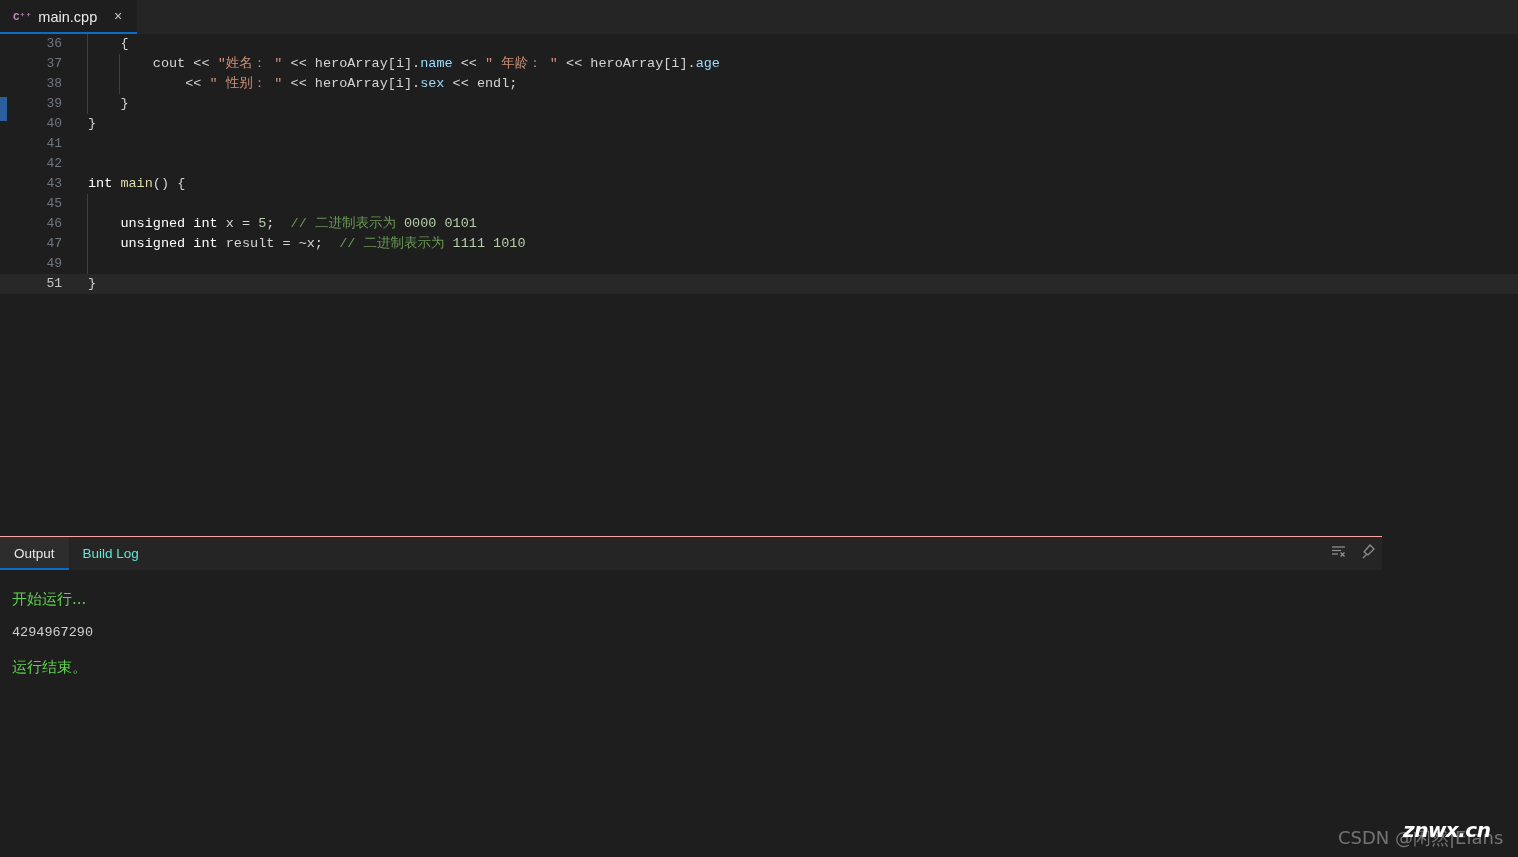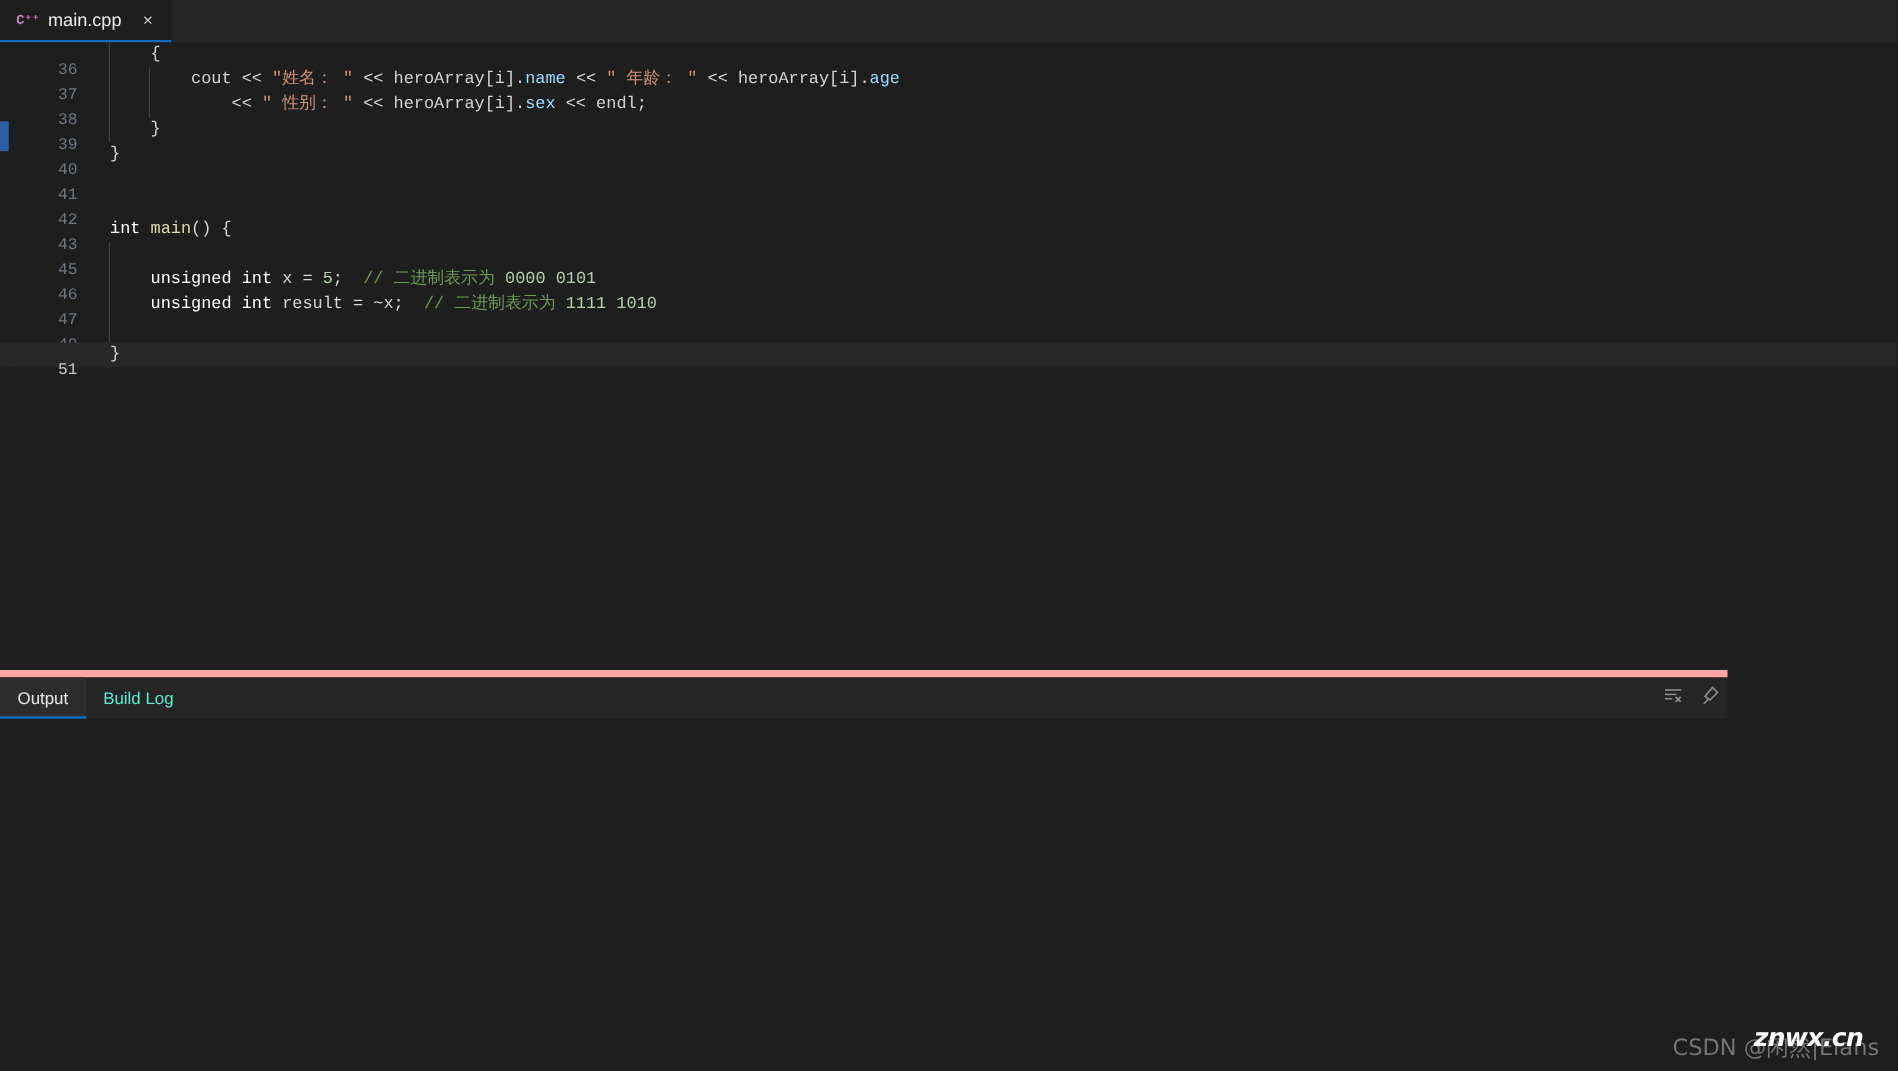--- a/index.html
+++ b/index.html
@@ -65,7 +65,6 @@
     position: absolute; left: 0; width: 62px; text-align: right;
     color: #6e7681; font-size: 13px; font-family: "Liberation Mono", monospace;
     user-select: none;
-    margin-top: 12px;
   }
   .line.current .ln { color: #c6c6c6; }
   .lc {

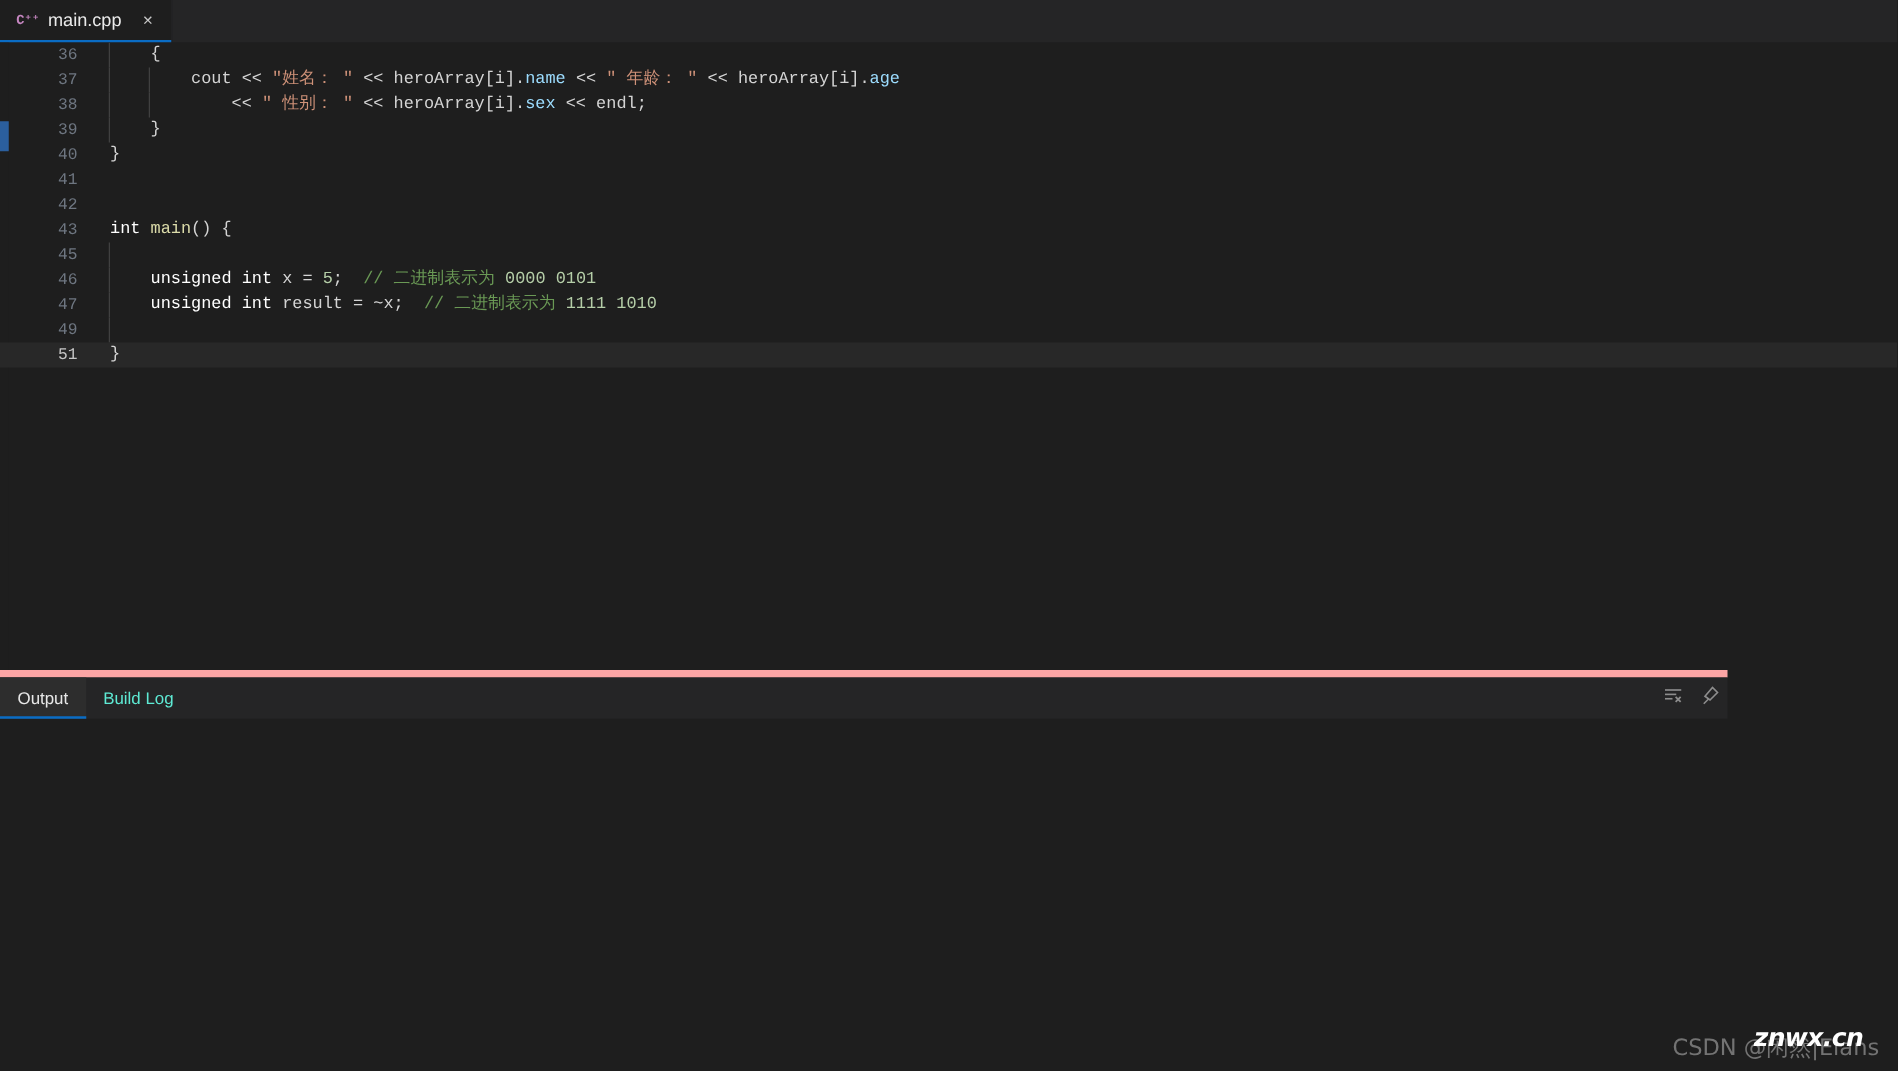--- a/index.html
+++ b/index.html
@@ -90,7 +90,7 @@
   
   .panel {
     position: absolute; left: 0; top: 536px; width: 1382px; height: 321px;
-    background: #1e1e1e; border-top: 6px solid #fca5a5;
+    background: #1e1e1e; border-top: 1px solid #fca5a5;
   }
   .panel-tabs {
     position: relative; height: 33px; background: #252526;

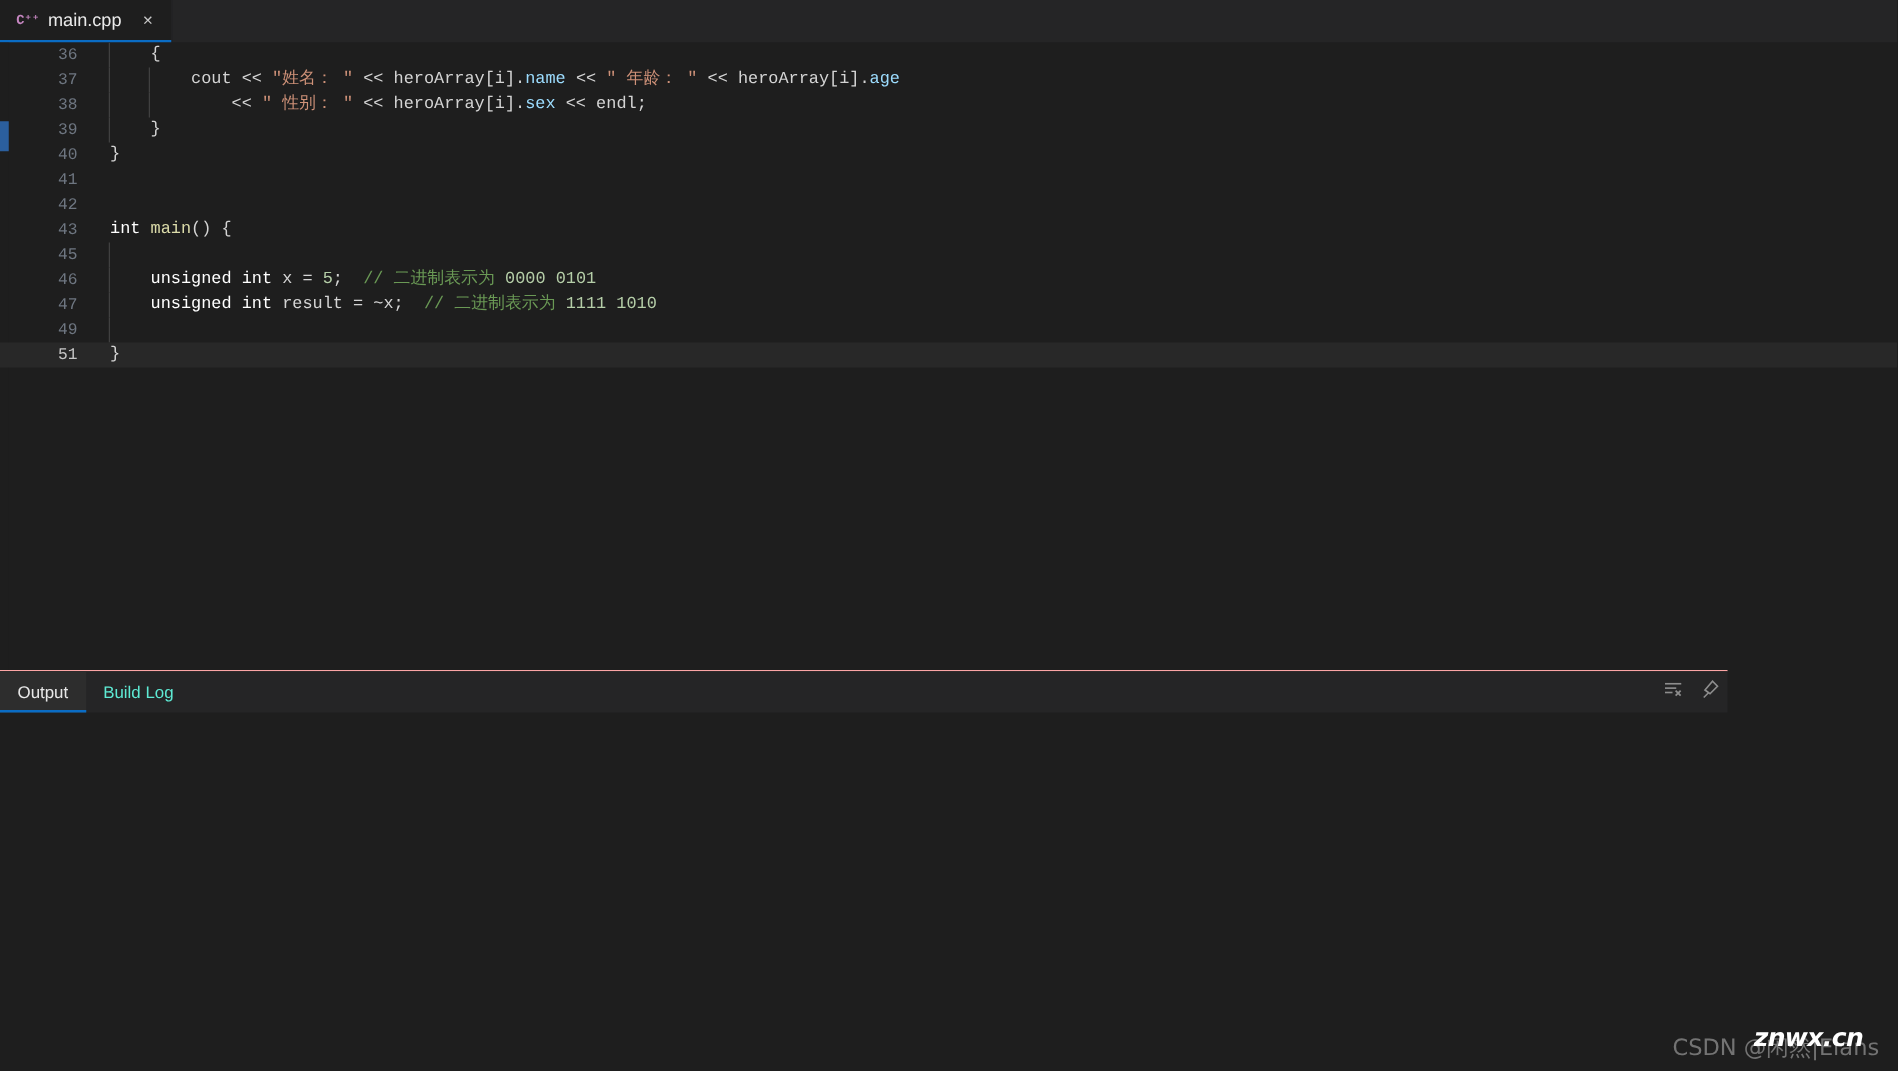--- a/index.html
+++ b/index.html
@@ -201,6 +201,11 @@
         </span>
       </div>
     </div>
+    <div class="panel-body" id="panel-body">
+        <div class="out-line out-zh" style="color: rgb(94, 209, 78);">开始运行...</div>
+        <div class="out-line out-mono" style="color: rgb(208, 208, 208);">4294967290</div>
+        <div class="out-line out-zh" style="color: rgb(94, 209, 78);">运行结束。</div>
+      </div>
   </div>
 
   <div class="wm-csdn">CSDN @闲然|Elans</div>

